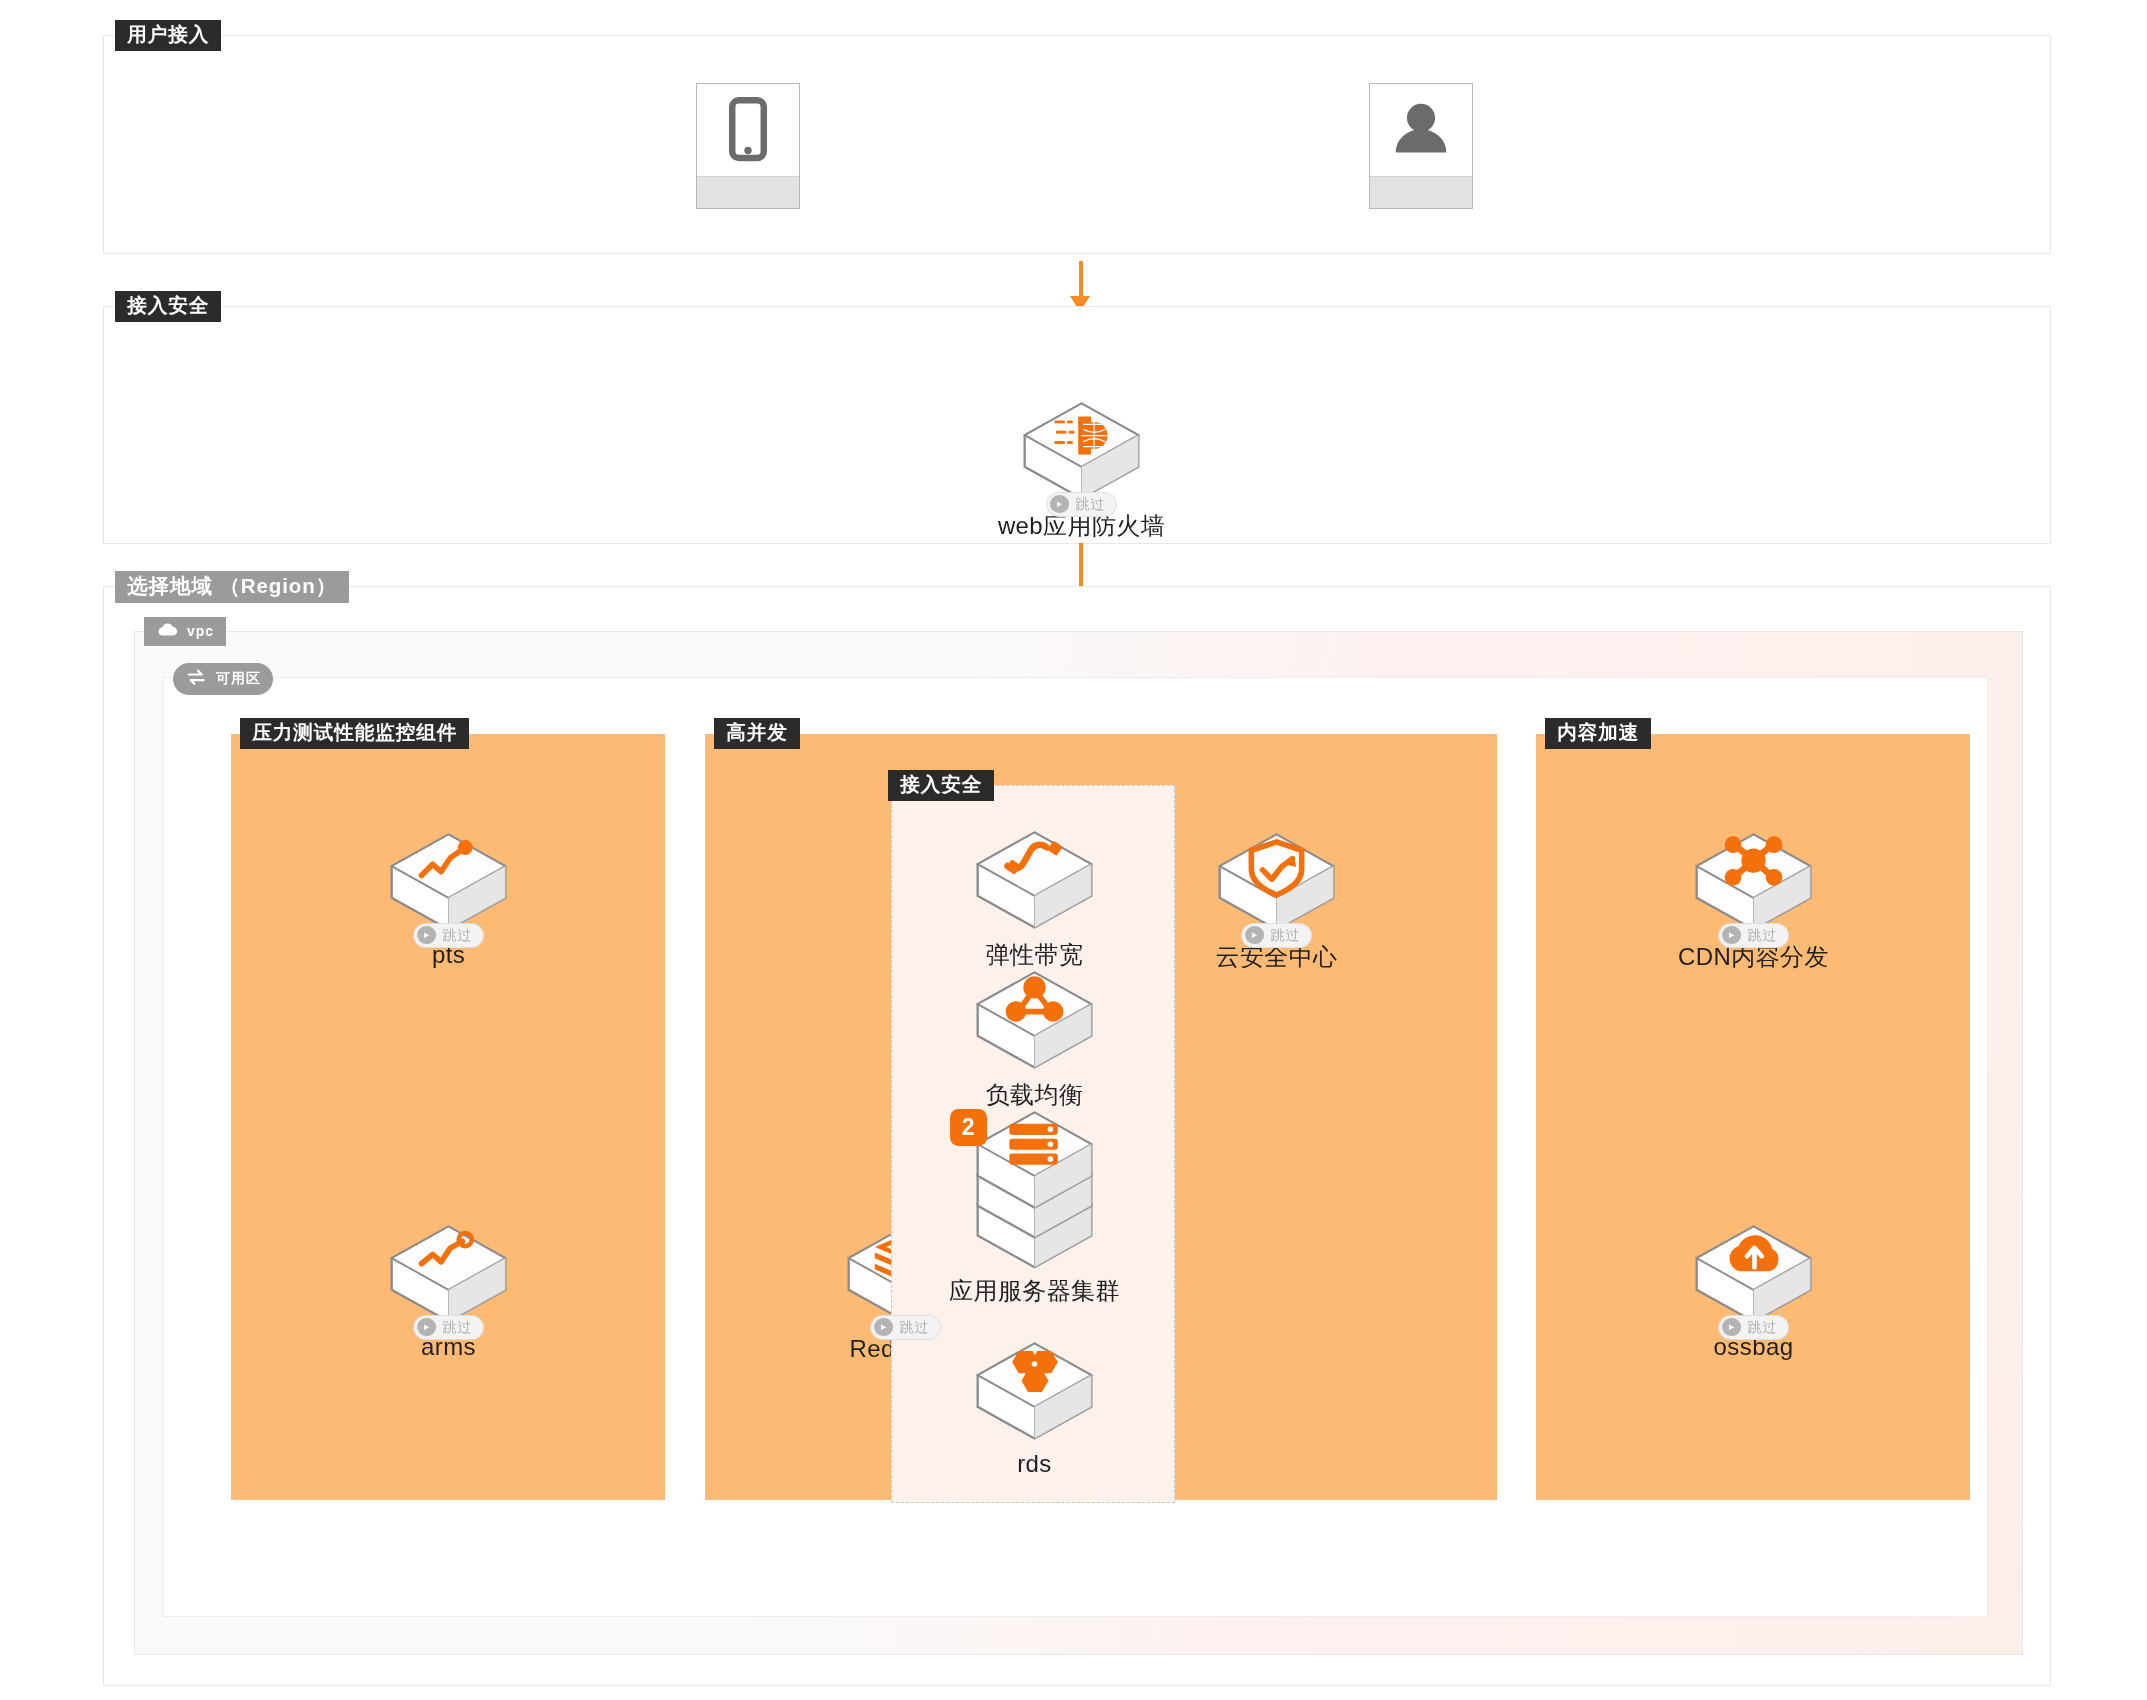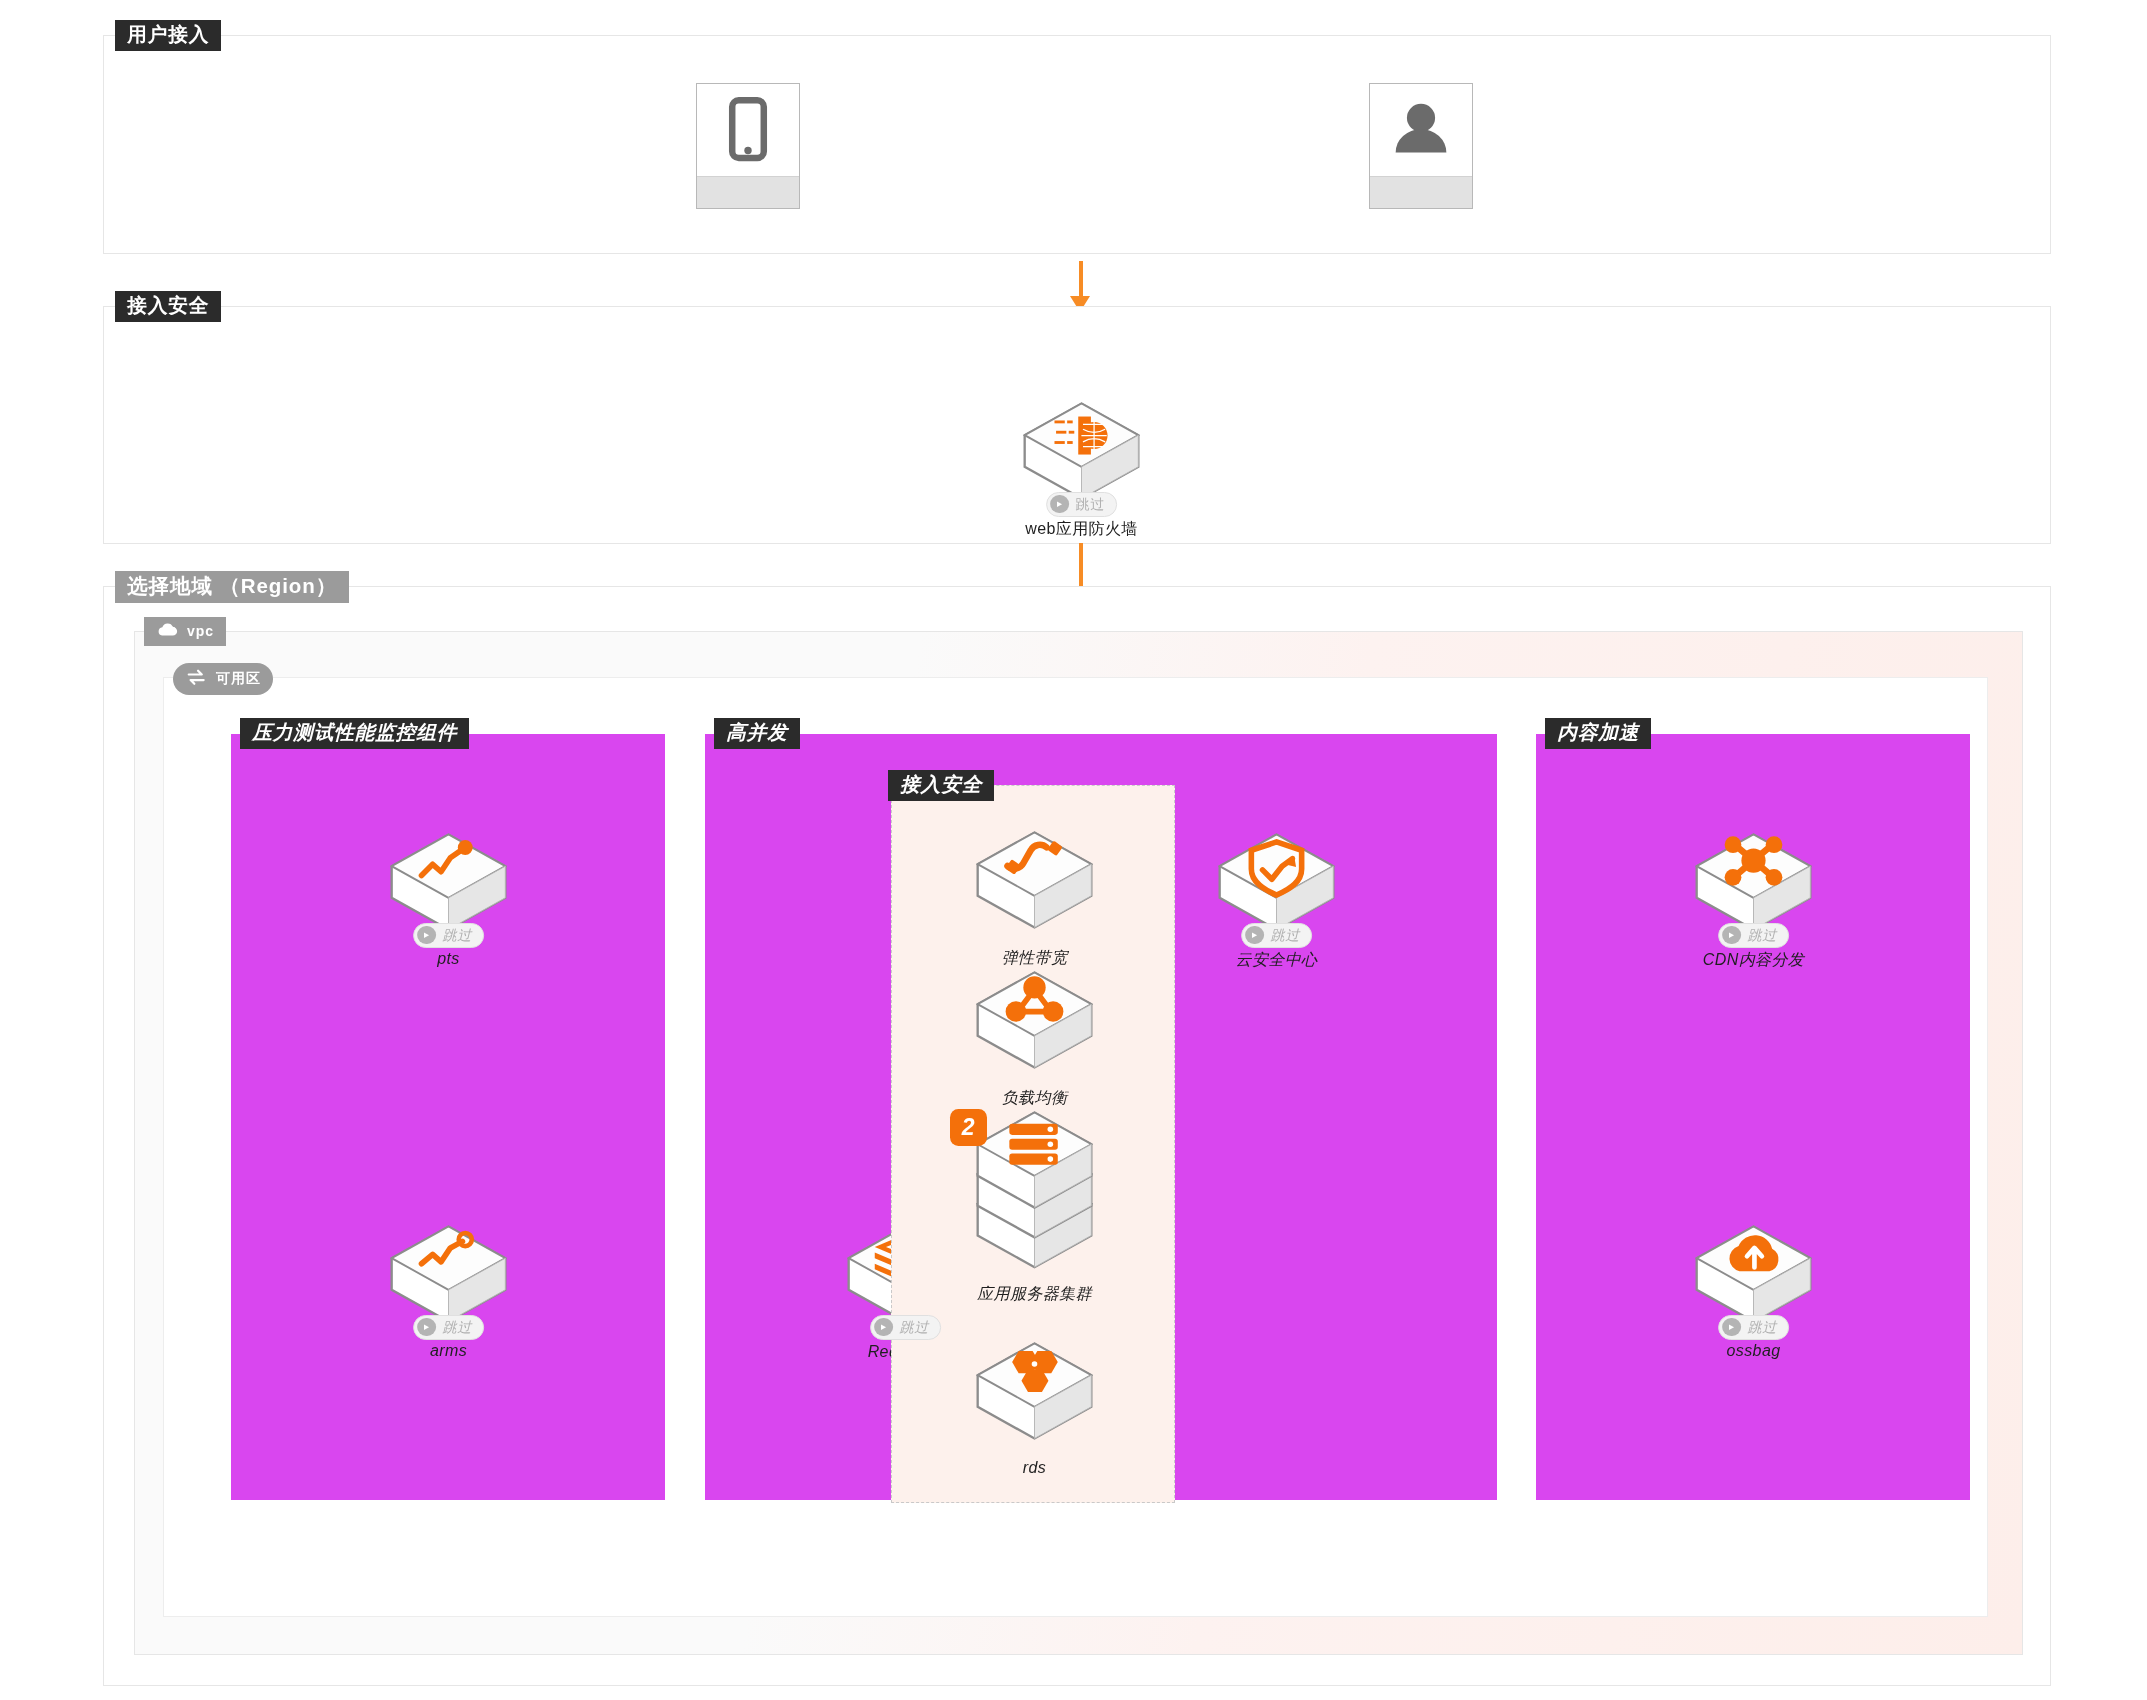--- a/index.html
+++ b/index.html
@@ -117,9 +117,9 @@
   .node .cube-wrap { position: relative; height: 110px; }
   .node.stack .cube-wrap { height: 166px; }
   .node .label {
-    font-size: 16px;
+    font-size: 24px;
     color: #1f1f1f;
-    margin-top: 13px;
+    margin-top: 4px;
     white-space: nowrap;
     letter-spacing: 0.4px;
   }

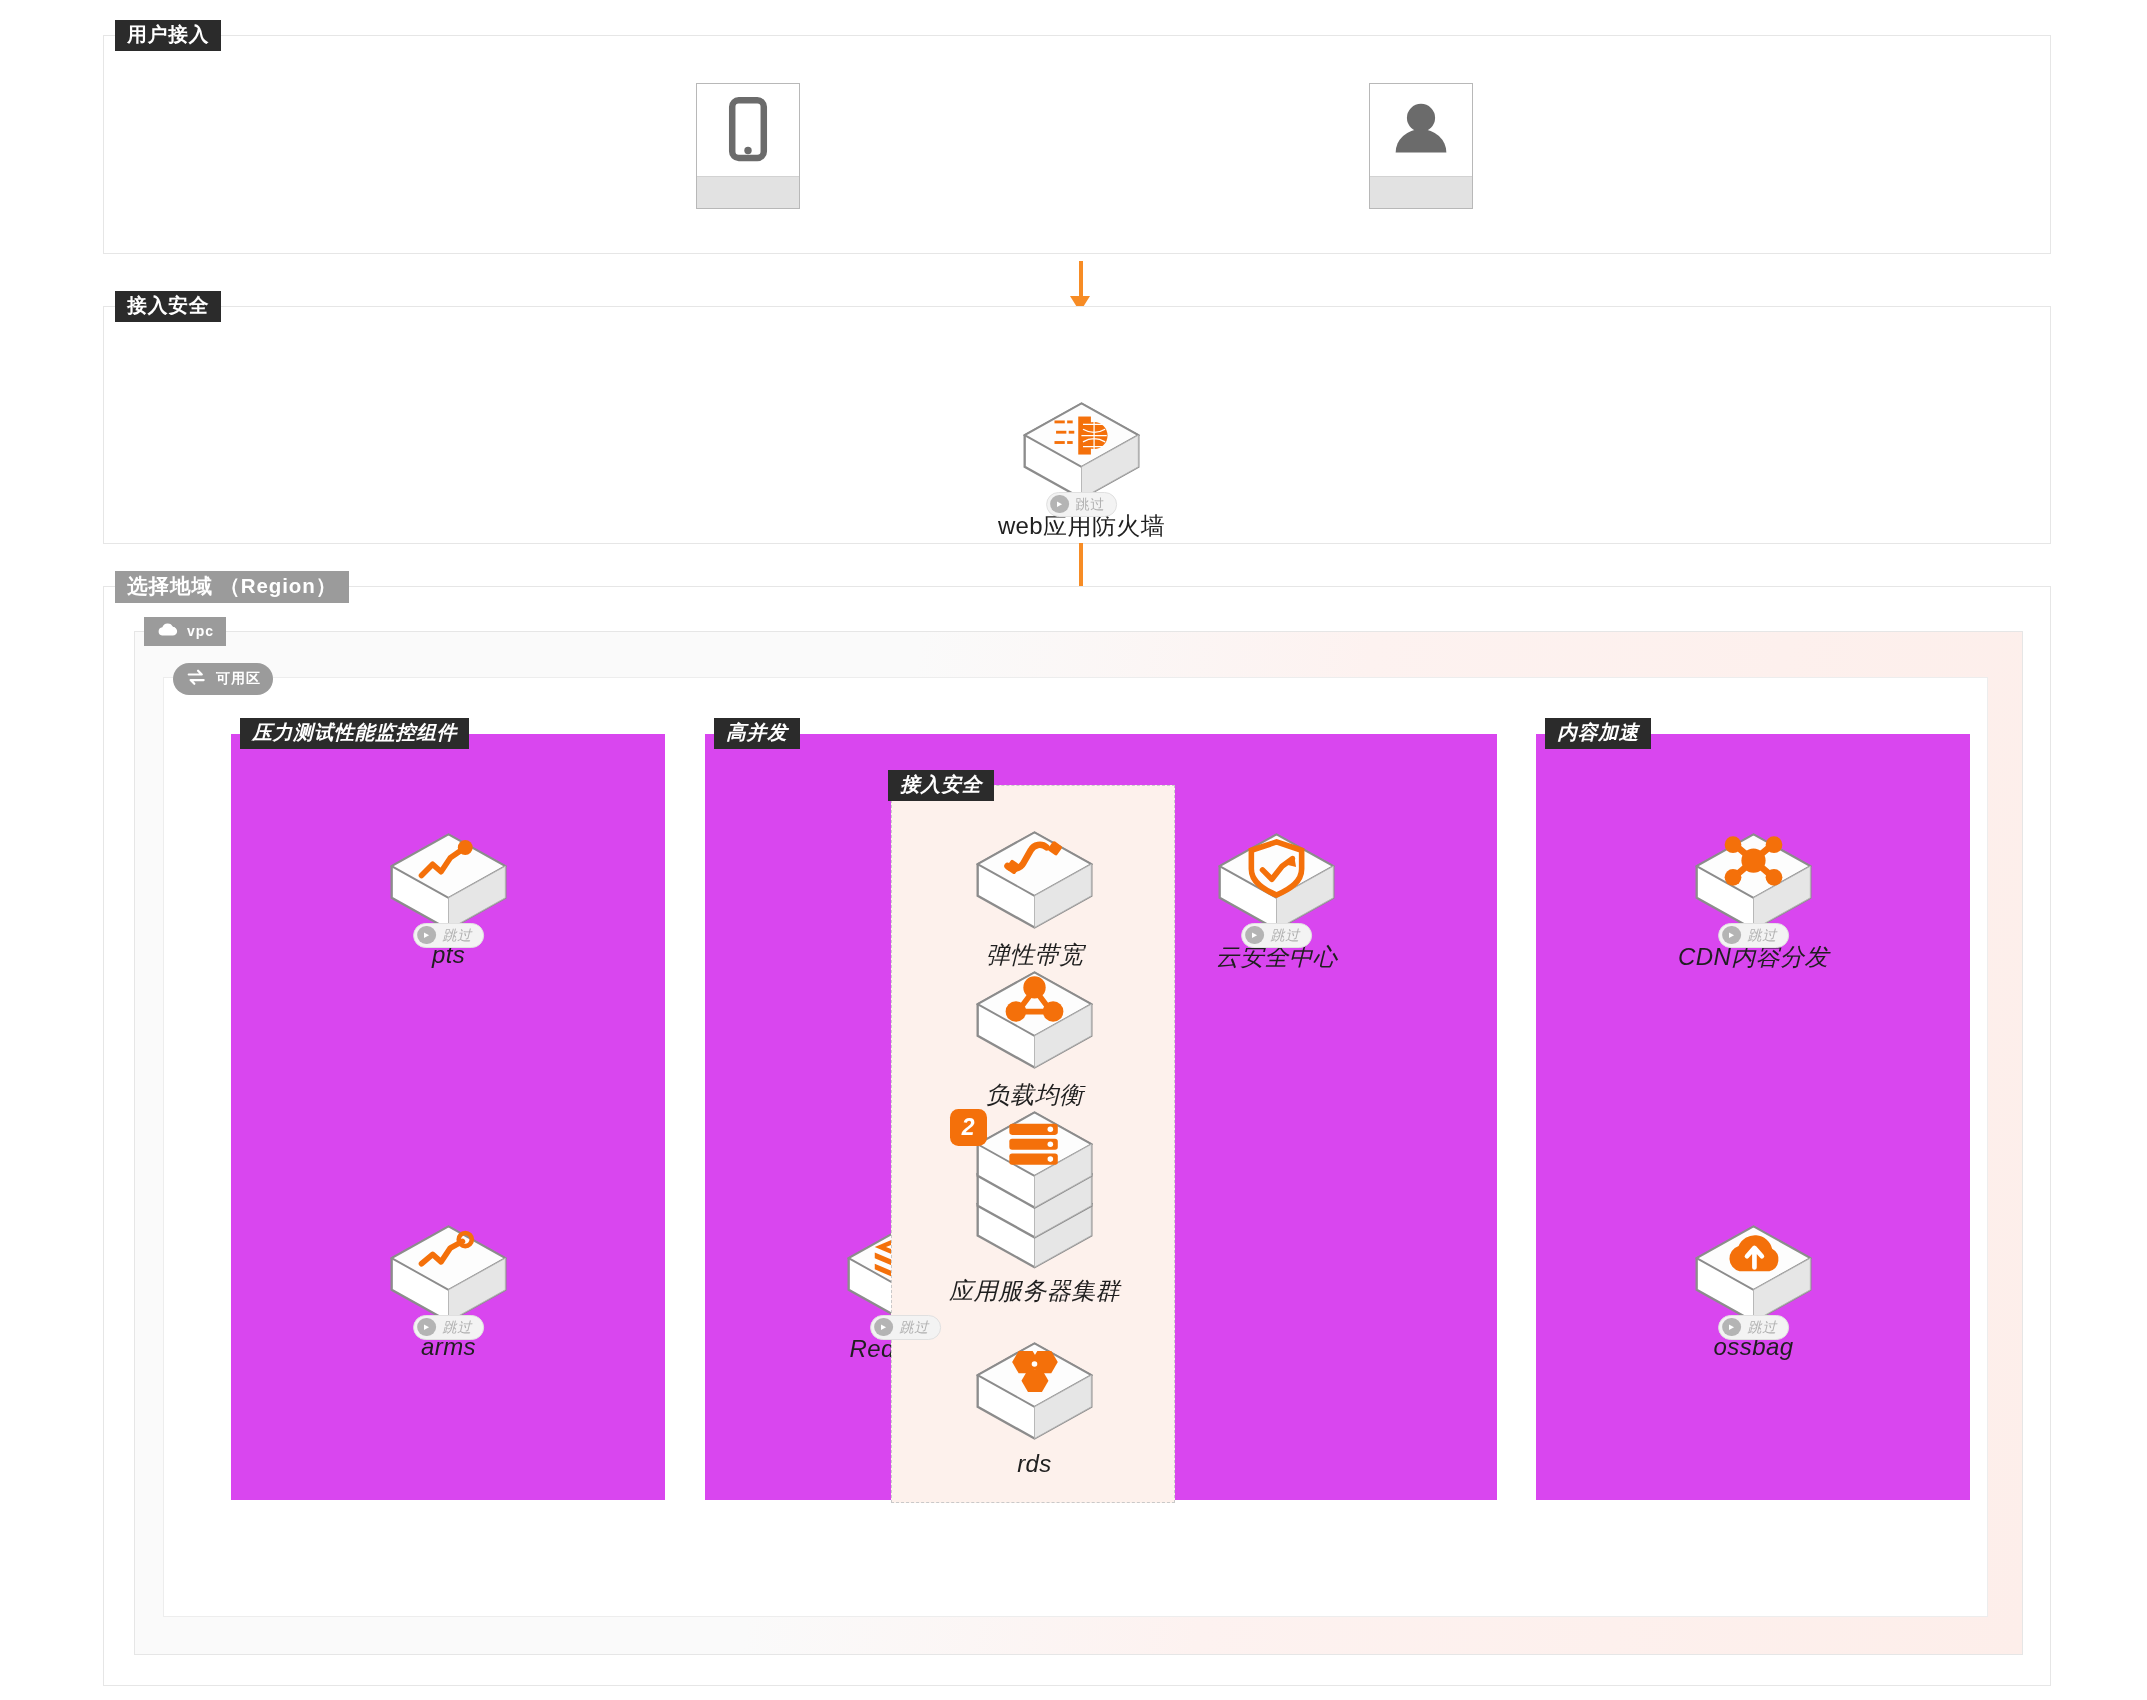--- a/index.html
+++ b/index.html
@@ -98,7 +98,7 @@
     background: #f4f4f4;
     box-sizing: border-box;
   }
-  .group.plain { background: #d946ef; font-style: italic; }
+  .group.plain { background: #fdba74; }
 
   
   .package-box {

